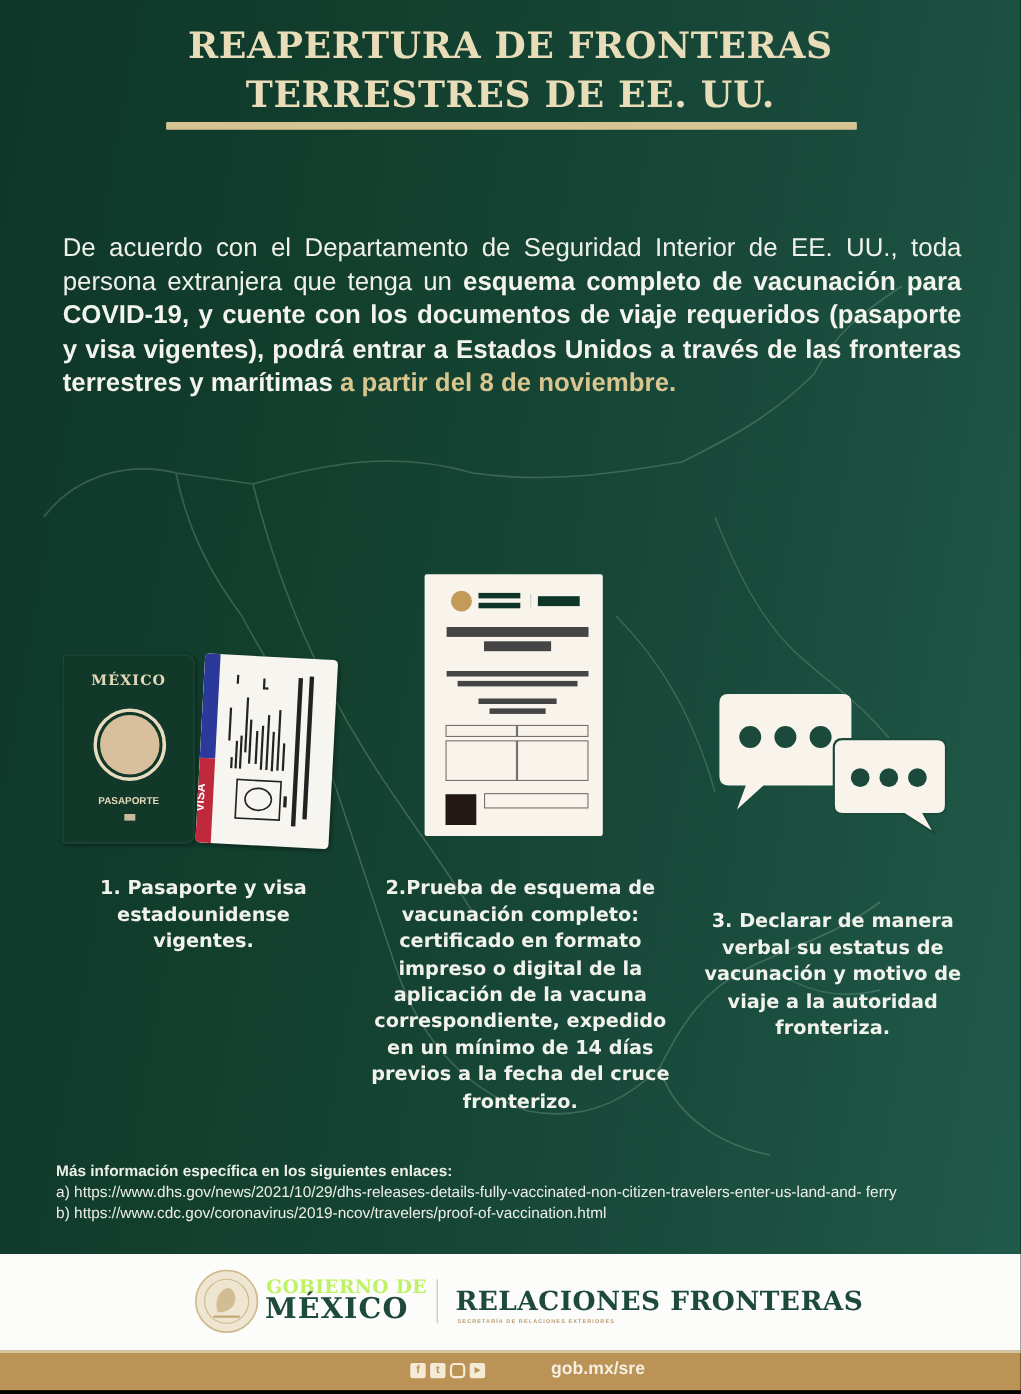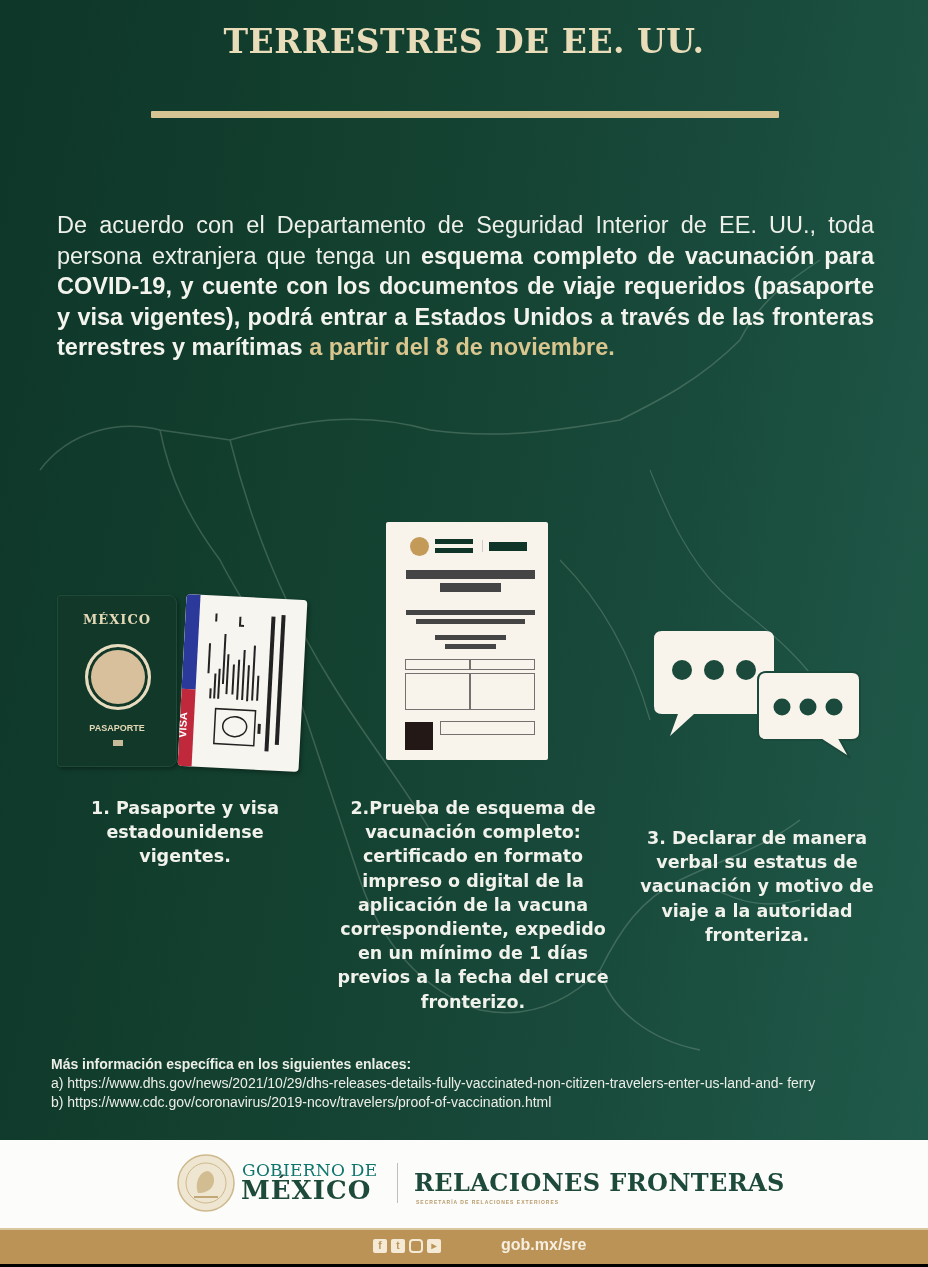--- a/index.html
+++ b/index.html
@@ -99,6 +99,7 @@
   </svg>
 
   <div class="title">
+    <div>REAPERTURA DE FRONTERAS</div>
     <div>TERRESTRES DE EE. UU.</div>
   </div>
   <div class="title-rule"></div>

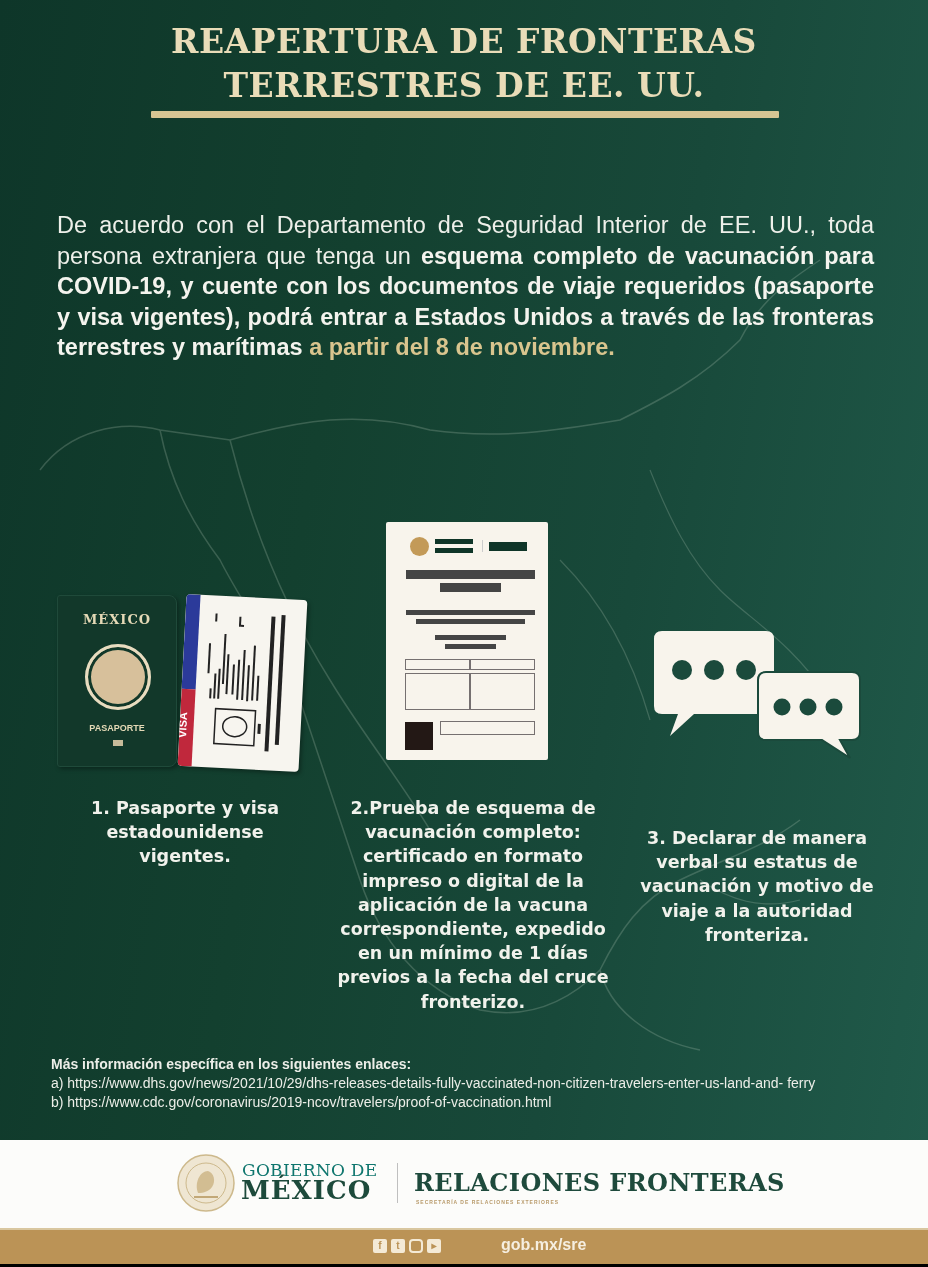--- a/index.html
+++ b/index.html
@@ -180,7 +180,7 @@
     <span>Pasaporte y visa estadounidense vigentes.</span>
   </div>
   <div class="req" id="req2">
-    <span>2.</span><span>Prueba de esquema de vacunación completo: certificado en formato impreso o digital de la aplicación de la vacuna correspondiente, expedido en un mínimo de 1 días previos a la fecha del cruce fronterizo.</span>
+    <span>2.</span><span>Prueba de esquema de vacunación completo: certificado en formato impreso o digital de la aplicación de la vacuna correspondiente, expedido en un mínimo de 14 días previos a la fecha del cruce fronterizo.</span>
   </div>
   <div class="req" id="req3">
     <span>3.</span>

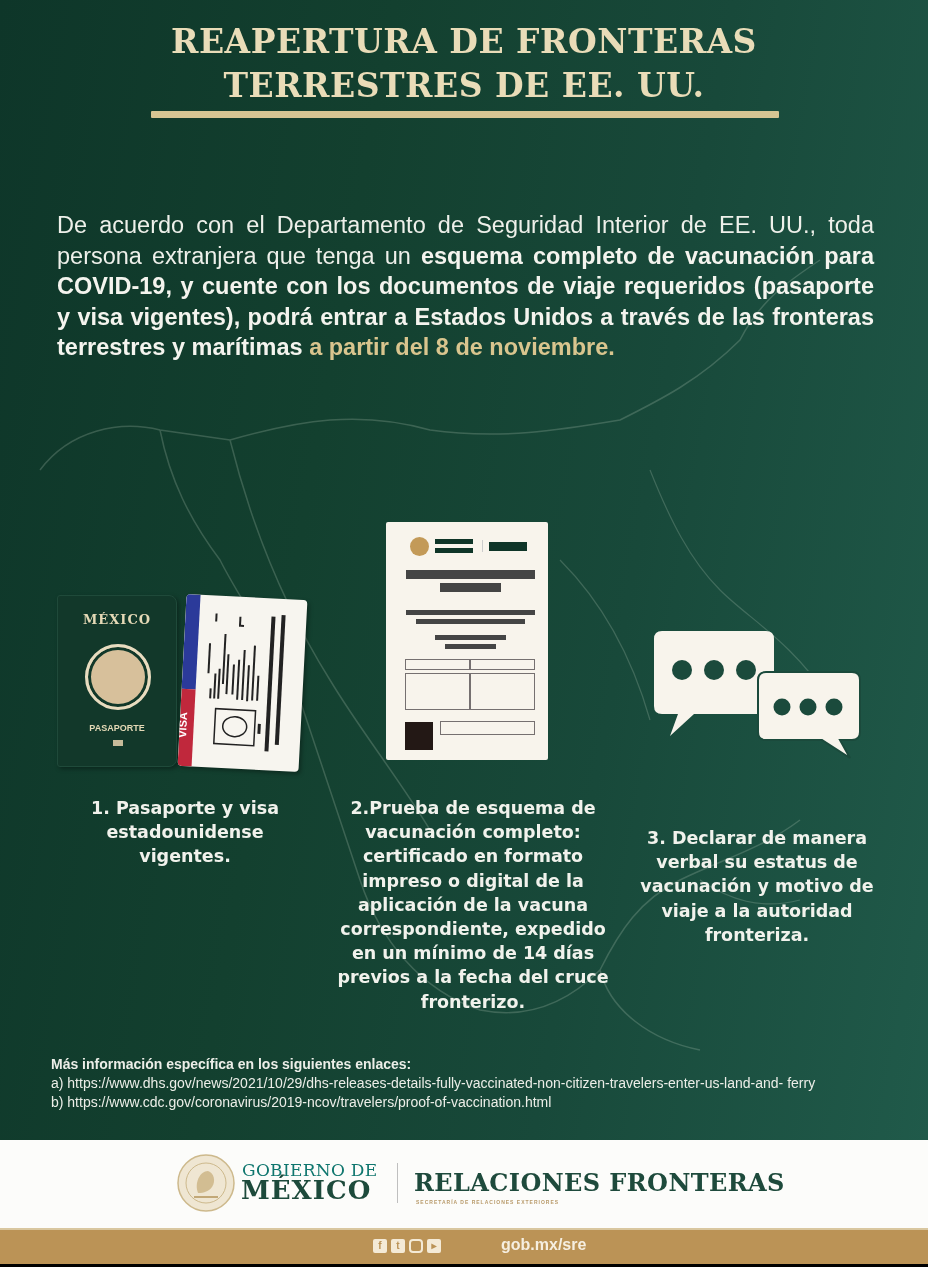--- a/index.html
+++ b/index.html
@@ -76,7 +76,7 @@
 
     .footer-white { position: absolute; left: 0; top: 1140px; width: 928px; height: 88px; background: #fcfcfa; }
     .seal { position: absolute; left: 176px; top: 1153px; width: 60px; height: 60px; }
-    .gob1 { position: absolute; left: 242px; top: 1160px; font-family: "DejaVu Serif", serif; font-weight: normal; color: #0f766e; font-size: 17px; letter-spacing: 0.3px; }
+    .gob1 { position: absolute; left: 242px; top: 1160px; font-family: "DejaVu Serif", serif; font-weight: bold; color: #bef264; font-size: 17px; letter-spacing: 0.3px; }
     .gob2 { position: absolute; left: 241px; top: 1175px; font-family: "DejaVu Serif", serif; font-weight: bold; color: #1d4a3b; font-size: 26px; letter-spacing: 1px; }
     .vsep { position: absolute; left: 397px; top: 1163px; width: 1px; height: 40px; background: #bfbfbf; }
     .rel { position: absolute; left: 414px; top: 1168px; font-family: "DejaVu Serif", serif; color: #1e4a3c; font-size: 24px; letter-spacing: 0.4px; font-weight: bold; }

